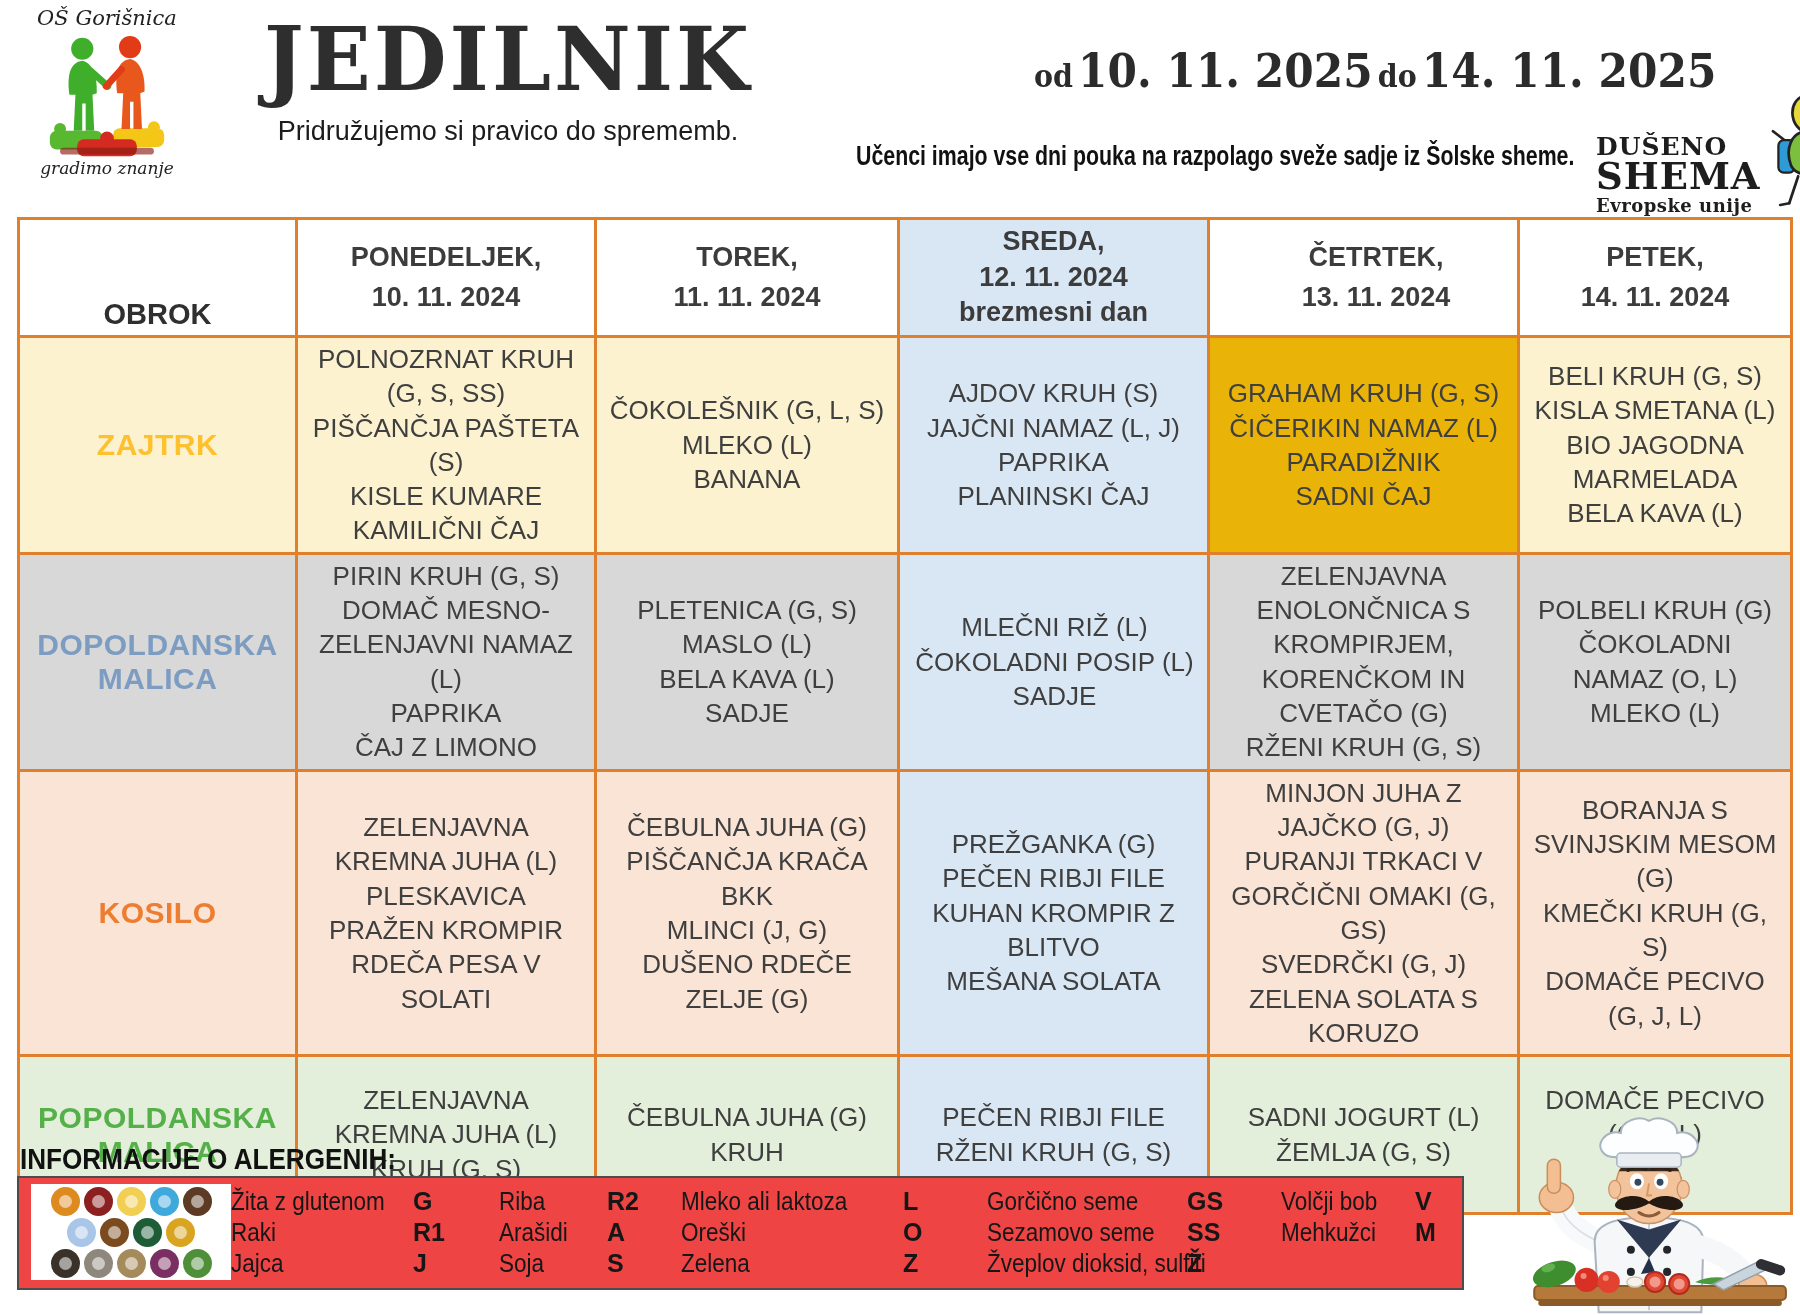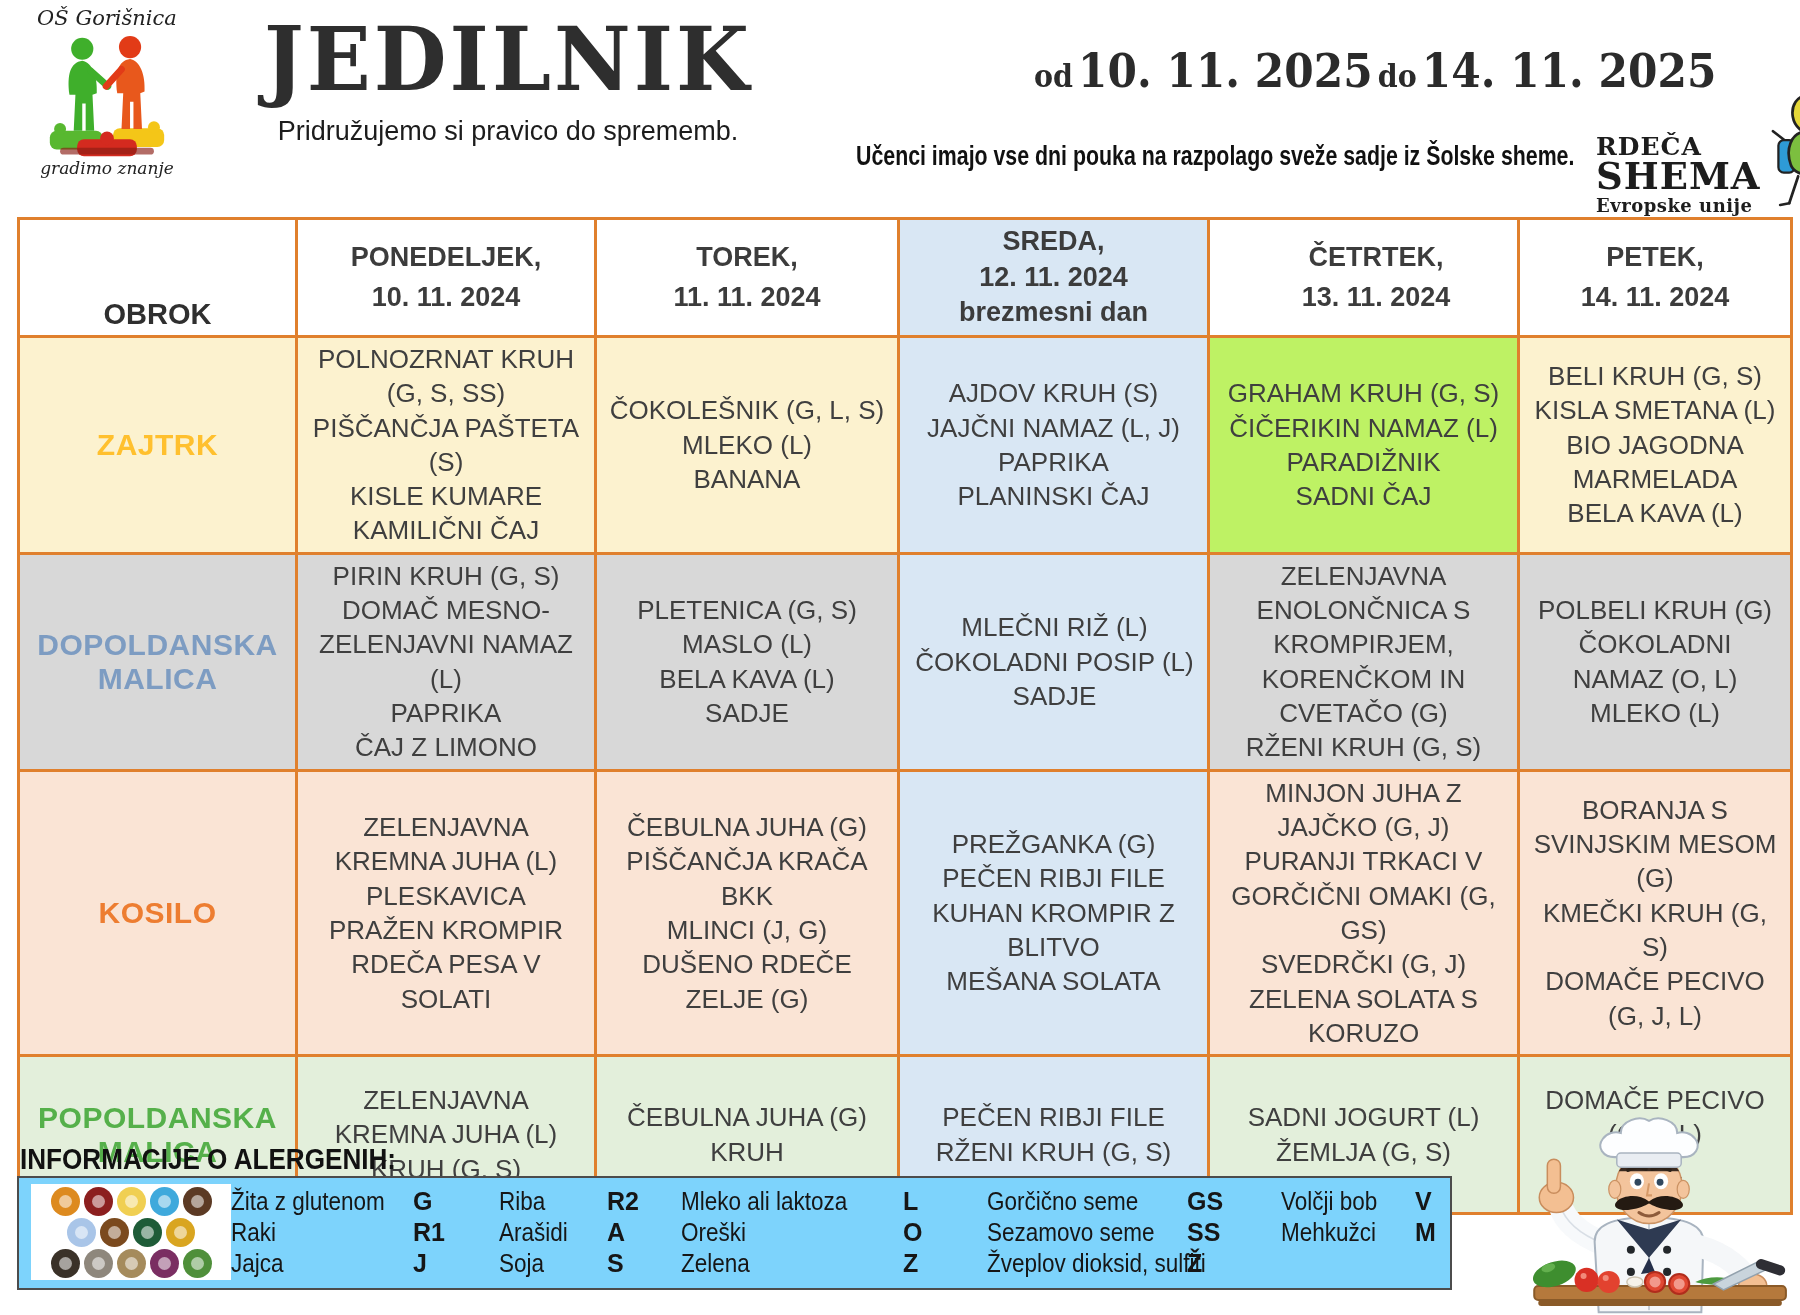--- a/index.html
+++ b/index.html
@@ -122,7 +122,7 @@
 
 <div class="scheme-logo" data-interactable="false">
   <div class="scheme-text" data-interactable="false">
-    <div class="scheme-l1" data-interactable="false">RDEČA</div>
+    <div class="scheme-l1" data-interactable="false">DUŠENO</div>
     <div class="scheme-l2" data-interactable="false">SHEMA</div>
     <div class="scheme-l3" data-interactable="false">Evropske unije</div>
   </div>

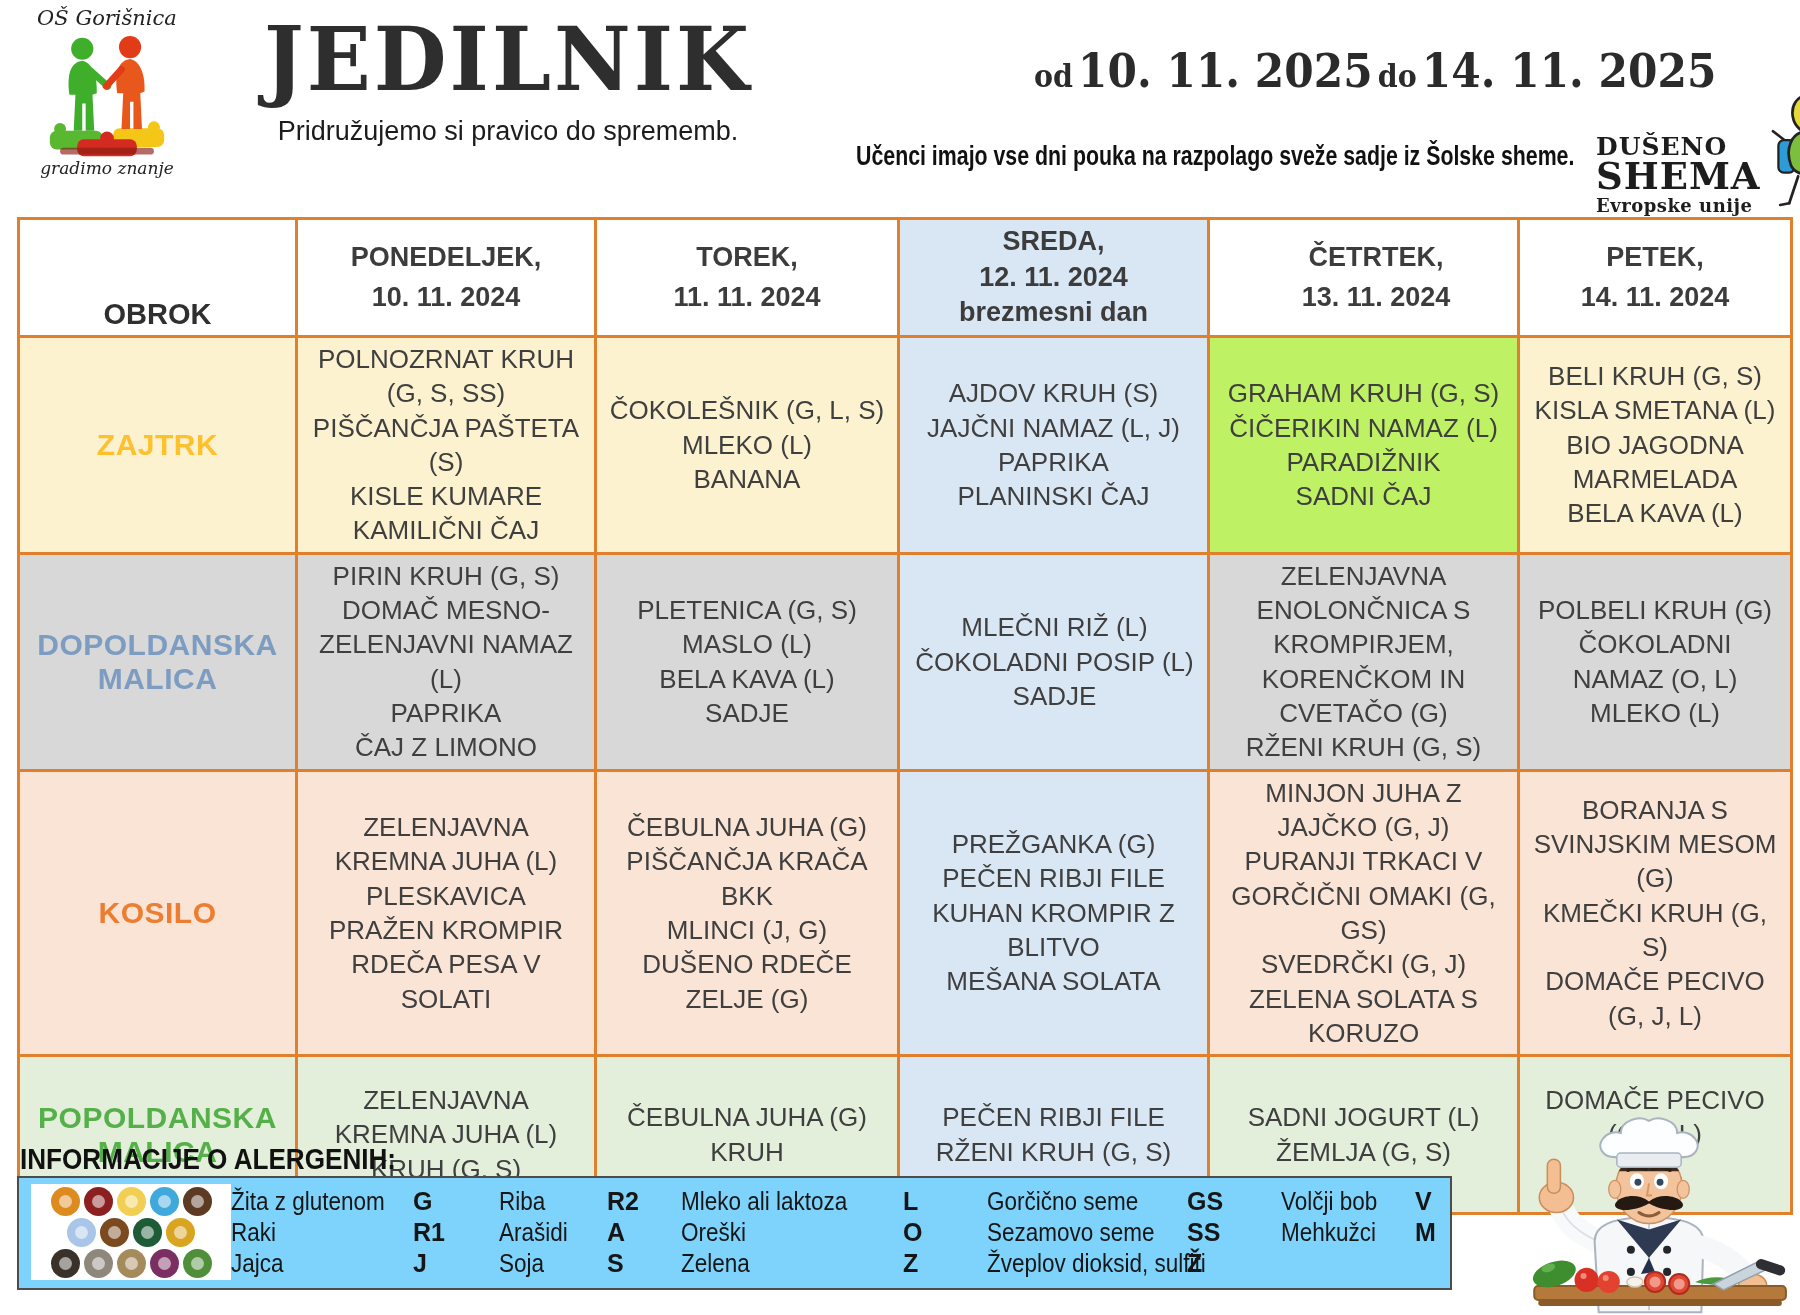--- a/index.html
+++ b/index.html
@@ -190,7 +190,7 @@
 JAJČNI NAMAZ (L, J)
 PAPRIKA
 PLANINSKI ČAJ</td>
-        <td class="dish" data-interactable="false" style="background: #bef264;">GRAHAM KRUH (G, S)
+        <td class="dish" data-interactable="false" style="background: #eab308;">GRAHAM KRUH (G, S)
 ČIČERIKIN NAMAZ (L)
 PARADIŽNIK
 SADNI ČAJ</td>

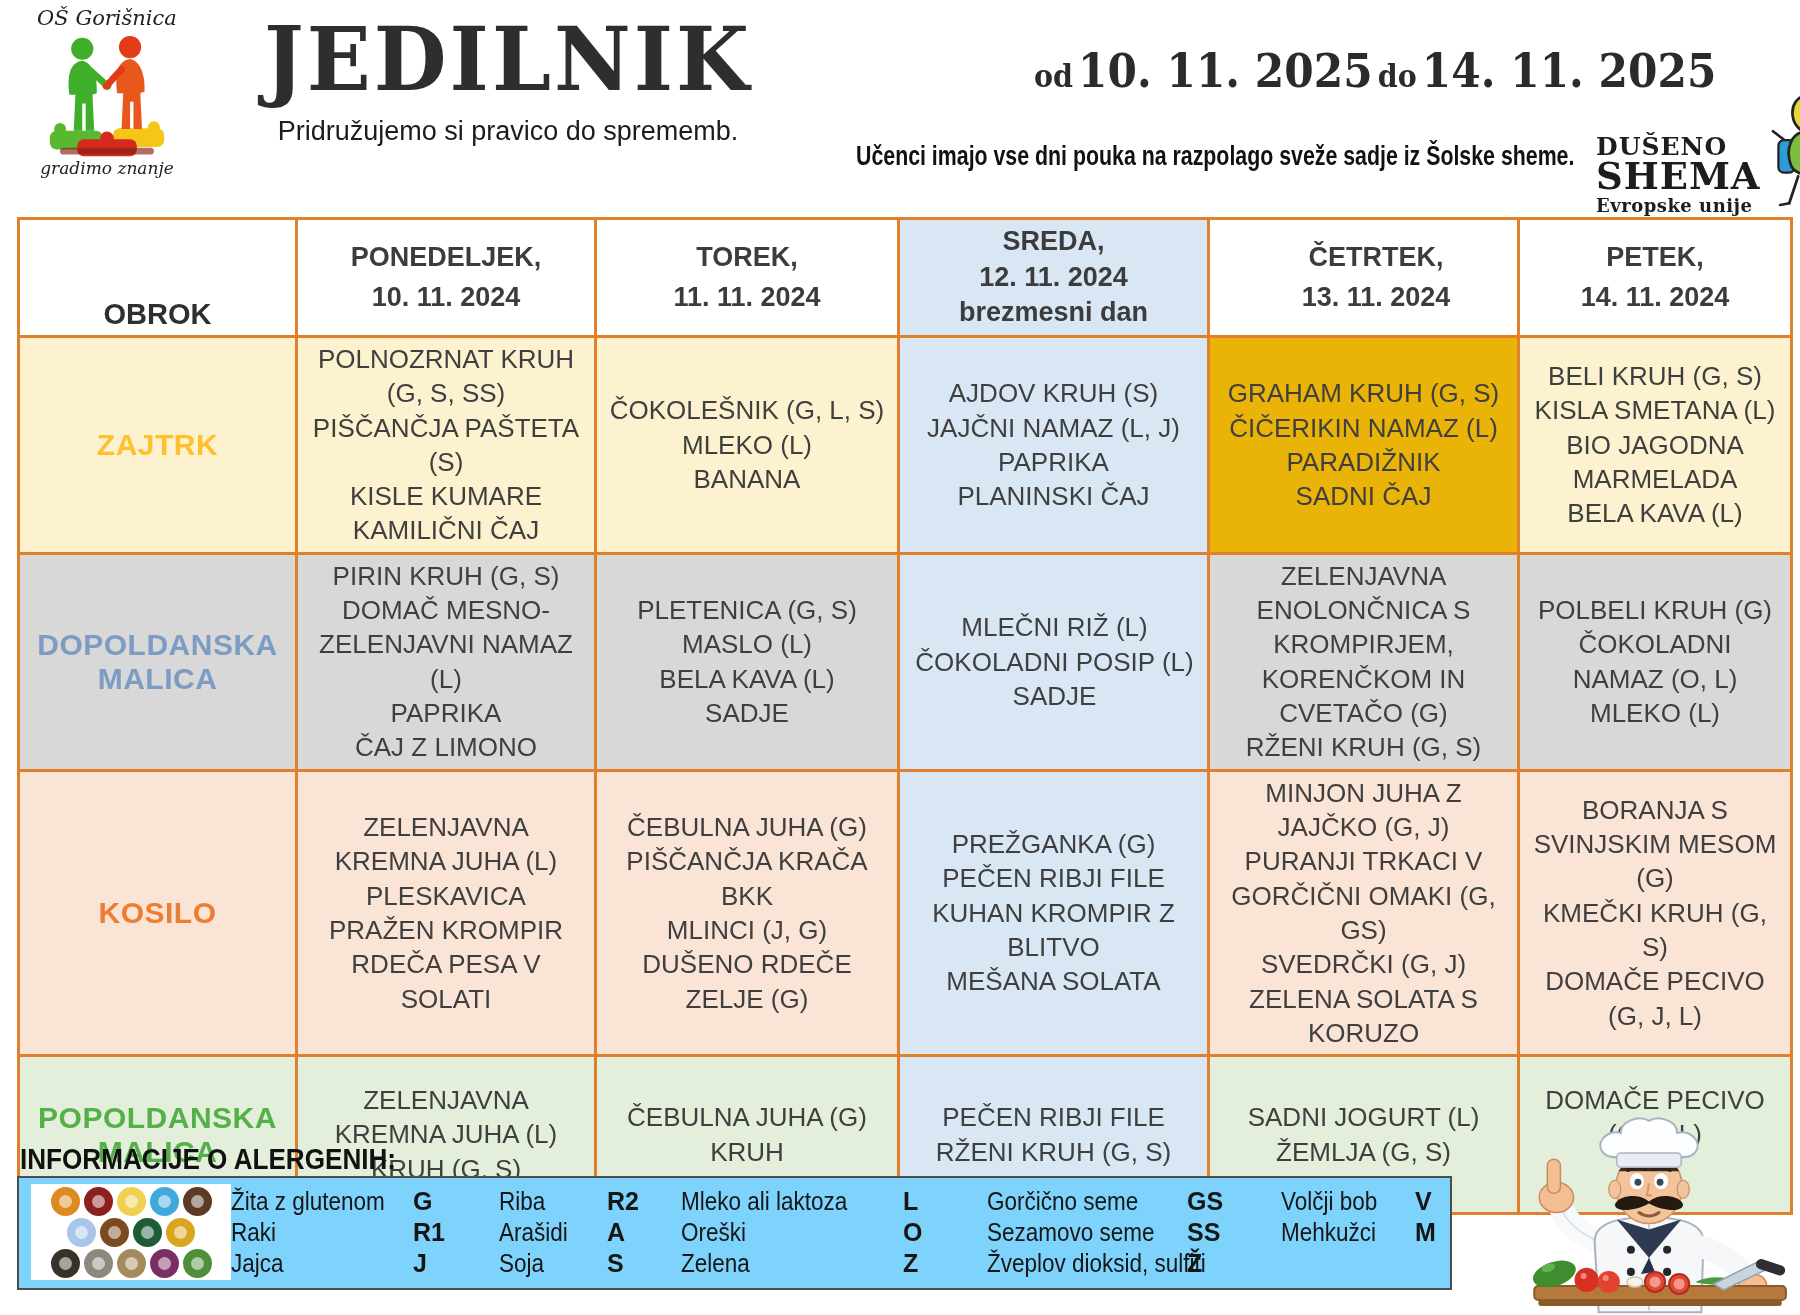--- a/index.html
+++ b/index.html
@@ -55,7 +55,7 @@
   .allergen-heading{position:absolute;left:20px;top:1143px;font-size:29px;font-weight:bold;color:#111;
     white-space:nowrap;transform:scaleX(0.9);transform-origin:left center;}
   .allergen-box{position:absolute;left:17px;top:1176px;width:1431px;height:110px;
-    background:#7dd3fc;border:2px solid #4c4c4c;}
+    background:#ef4444;border:2px solid #4c4c4c;padding-left:12px;}
   .icon-panel{position:absolute;left:12px;top:6px;width:200px;height:96px;background:#ffffff;
     display:flex;flex-direction:column;justify-content:center;align-items:center;gap:2px;}
   .icon-row{display:flex;gap:4px;justify-content:center;}

